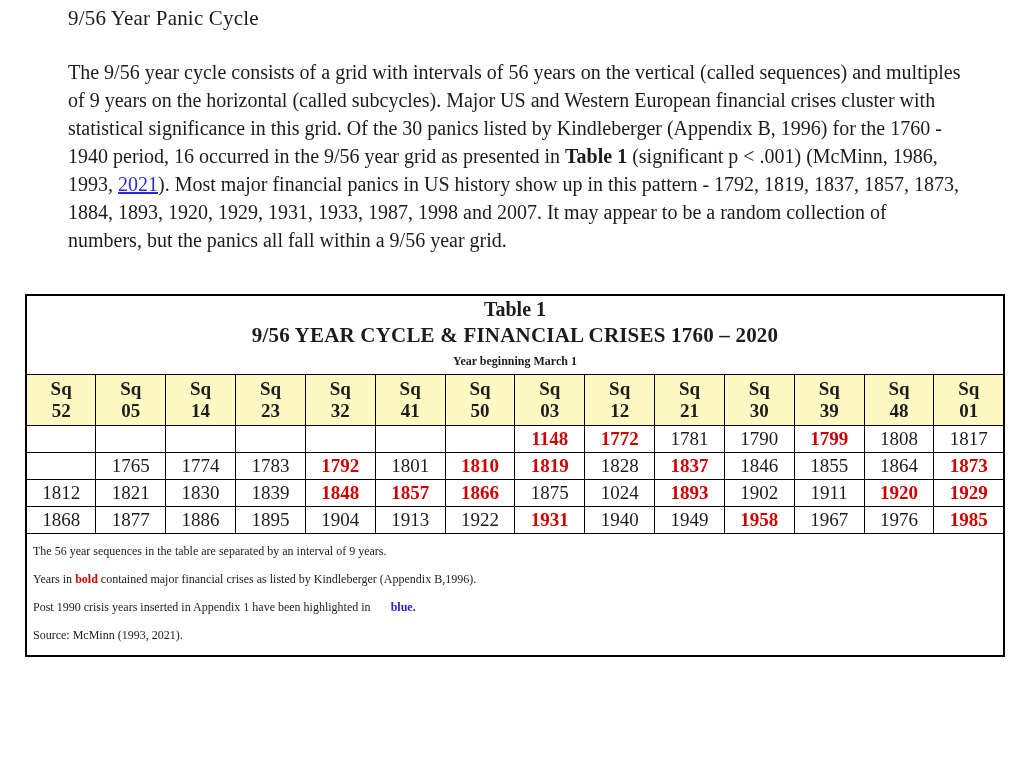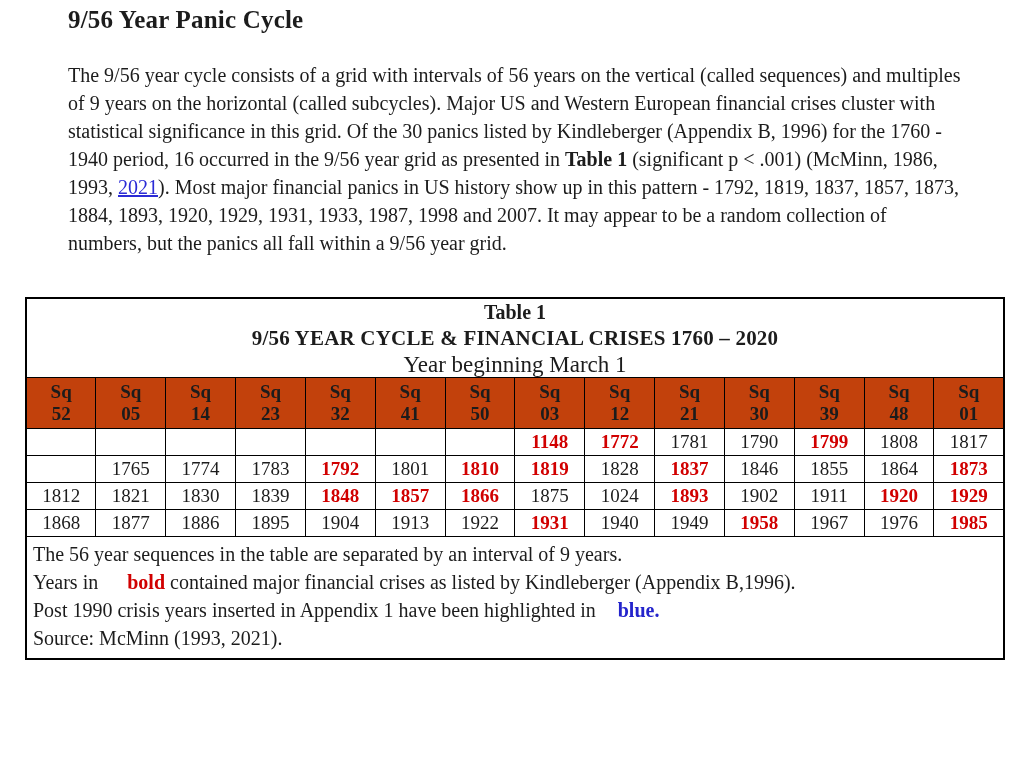--- a/index.html
+++ b/index.html
@@ -19,7 +19,7 @@
 
   .heading{
     margin:6px 56px 0 68px;
-    font-size:25px;font-weight:bold;letter-spacing:.2px;
+    font-size:21px;font-weight:normal;letter-spacing:.2px;
   }
   .intro{
     margin:27px 60px 16px 68px;

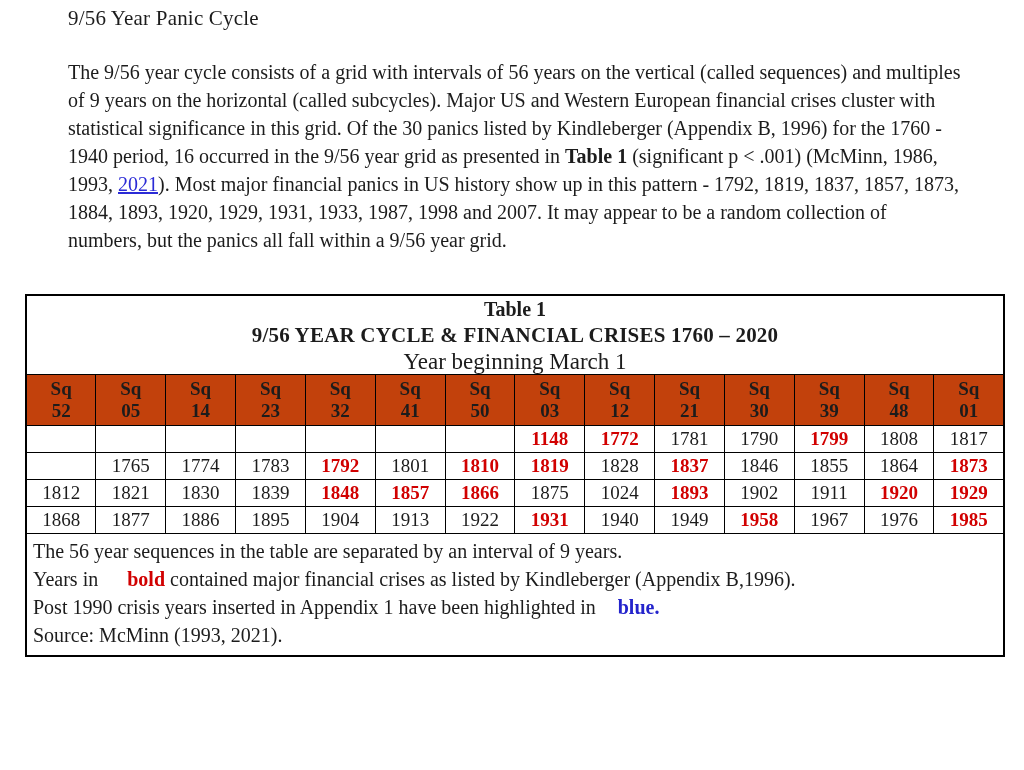--- a/index.html
+++ b/index.html
@@ -52,7 +52,7 @@
   .title-cell{padding:5px 0 7px 0;}
   .t1{font-weight:bold;font-size:20px;line-height:26px;}
   .t2{font-weight:bold;font-size:21px;line-height:27px;letter-spacing:.2px;}
-  .t3{font-weight:normal;font-size:23px;line-height:25px;}
+  .t3{font-weight:bold;font-size:12px;line-height:25px;}
 
   tr.head-row th{
     font-weight:bold;font-size:19px;line-height:22px;

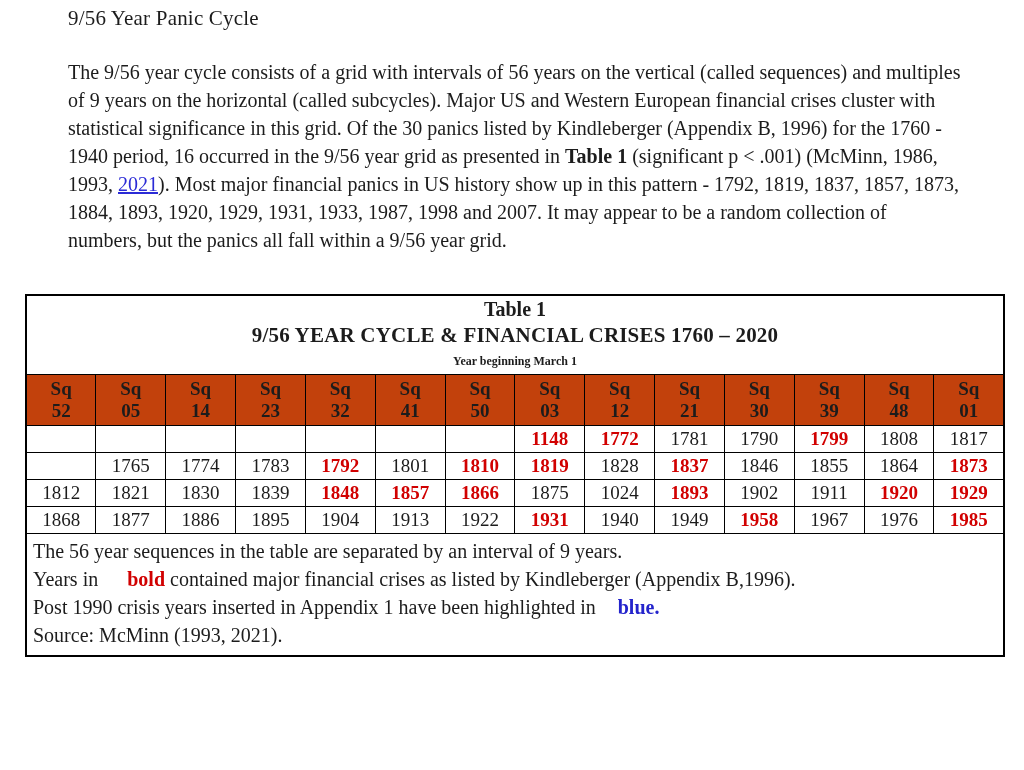--- a/index.html
+++ b/index.html
@@ -56,7 +56,7 @@
 
   tr.head-row th{
     font-weight:bold;font-size:19px;line-height:22px;
-    height:50px;background:#c2410c;
+    height:50px;background:#fef9c3;
   }
   tbody.years td{
     height:26px;font-size:19px;line-height:26px;white-space:nowrap;

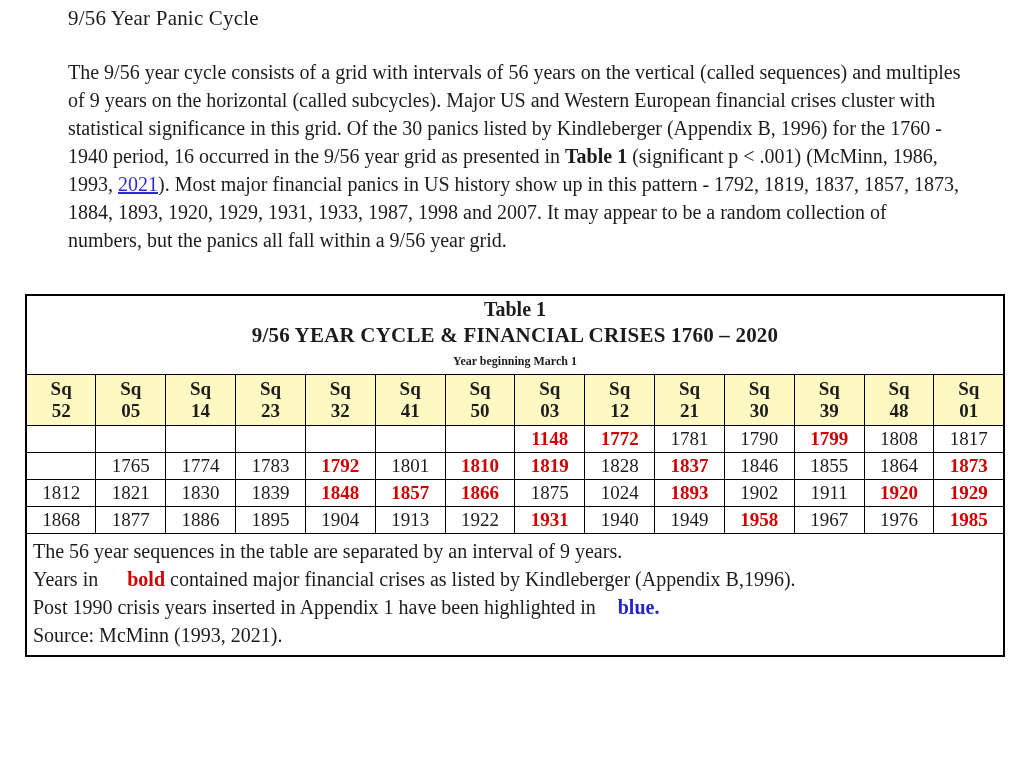--- a/index.html
+++ b/index.html
@@ -67,7 +67,7 @@
   .foot-cell{
     text-align:left !important;
     padding:3px 8px 6px 6px !important;
-    font-size:20px;line-height:28px;
+    font-size:12px;line-height:28px;
   }
   .foot-cell .b{font-weight:normal;}
   .foot-cell .redb{color:var(--red);font-weight:bold;margin-left:24px;}

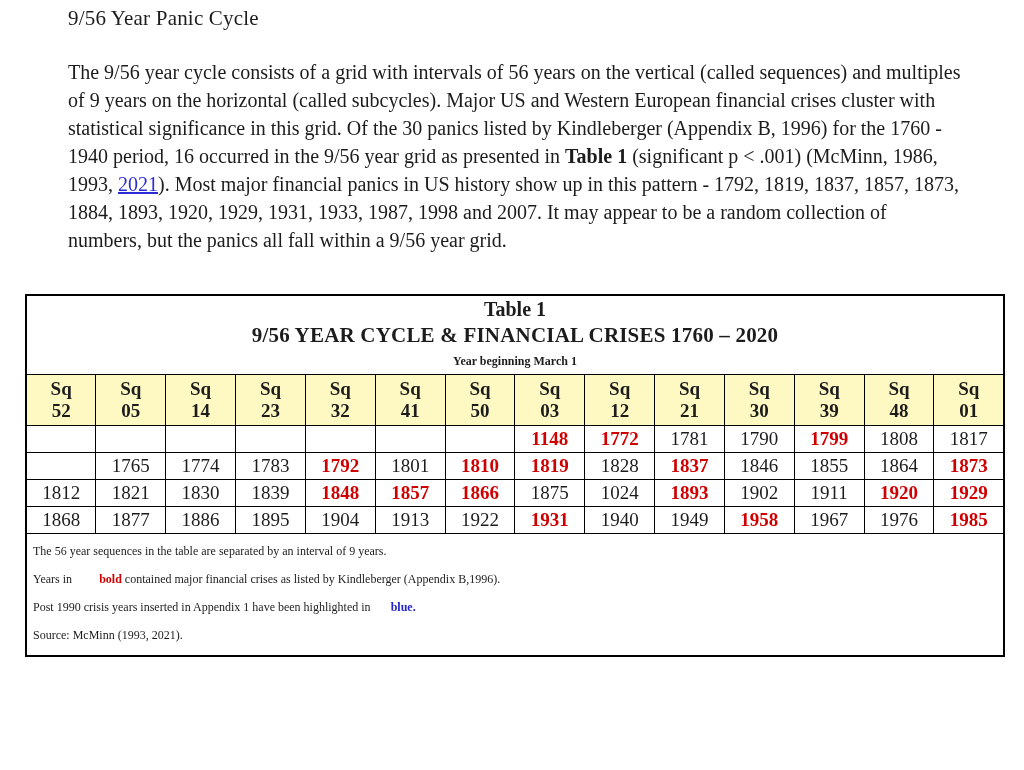--- a/index.html
+++ b/index.html
@@ -70,7 +70,7 @@
     font-size:12px;line-height:28px;
   }
   .foot-cell .b{font-weight:normal;}
-  .foot-cell .redb{color:var(--red);font-weight:bold;margin-left:24px;}
+  .foot-cell .redb{color:var(--red);font-weight:bold;}
   .foot-cell .blueb{color:var(--blue);font-weight:bold;margin-left:17px;}
 </style>
 </head>

